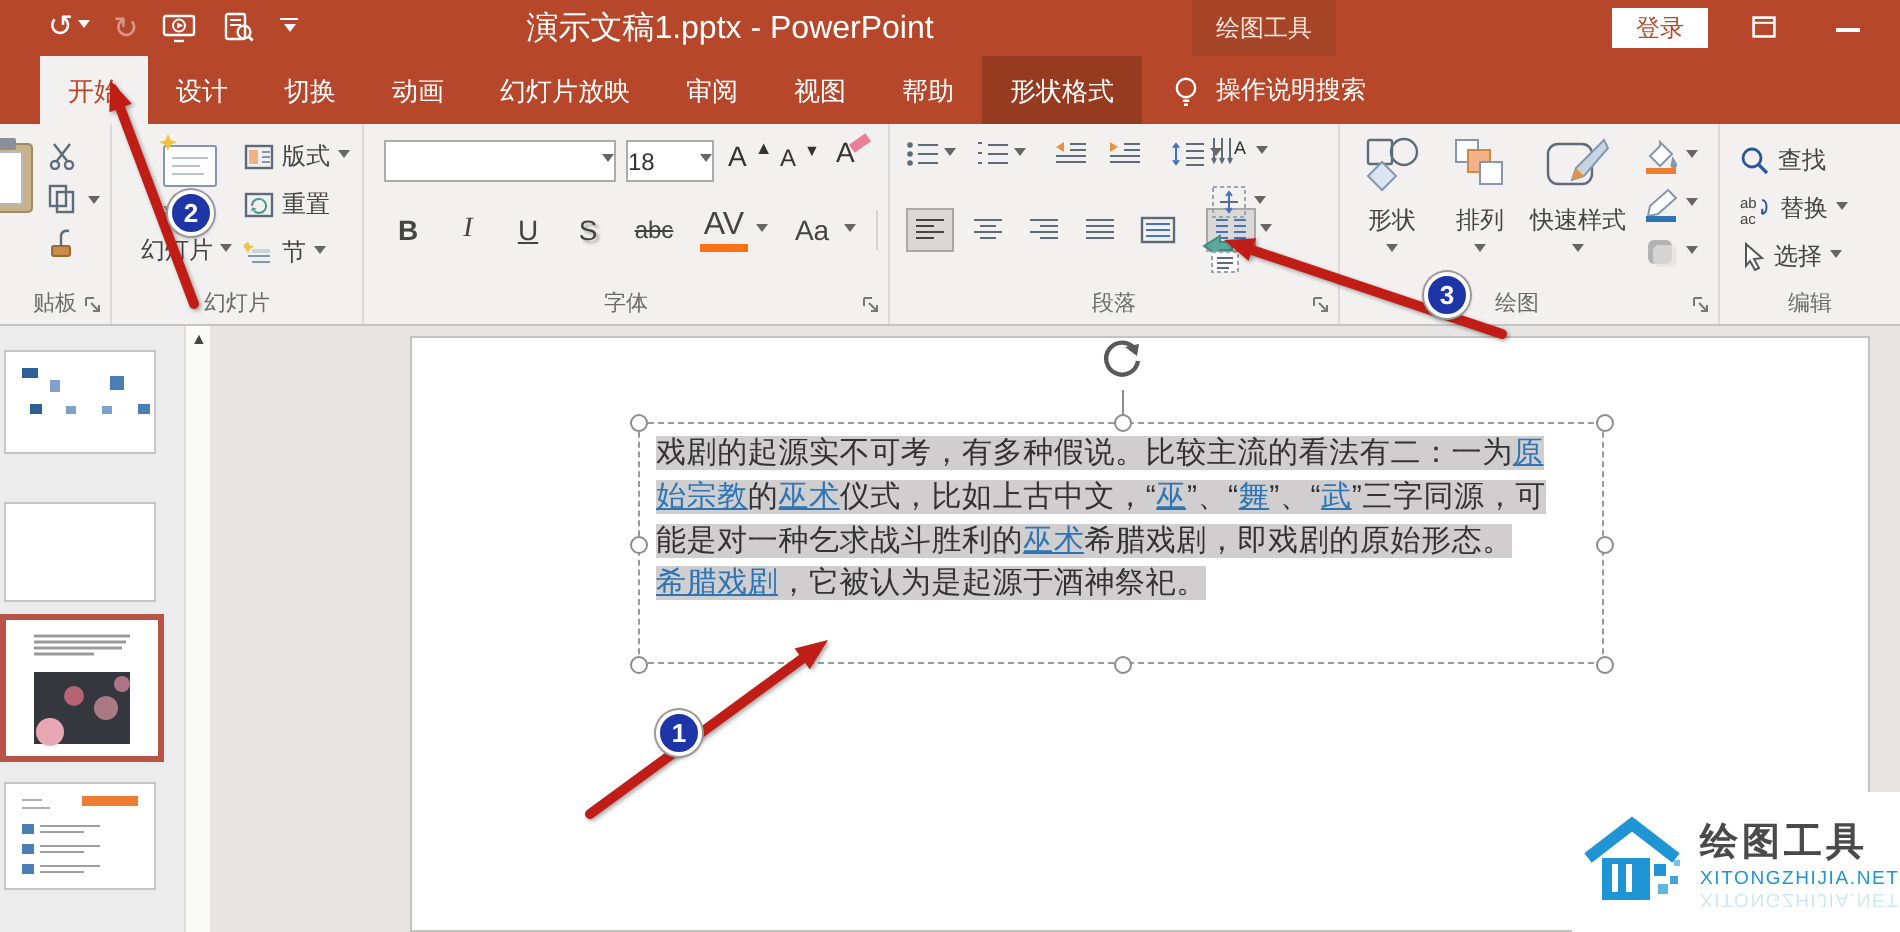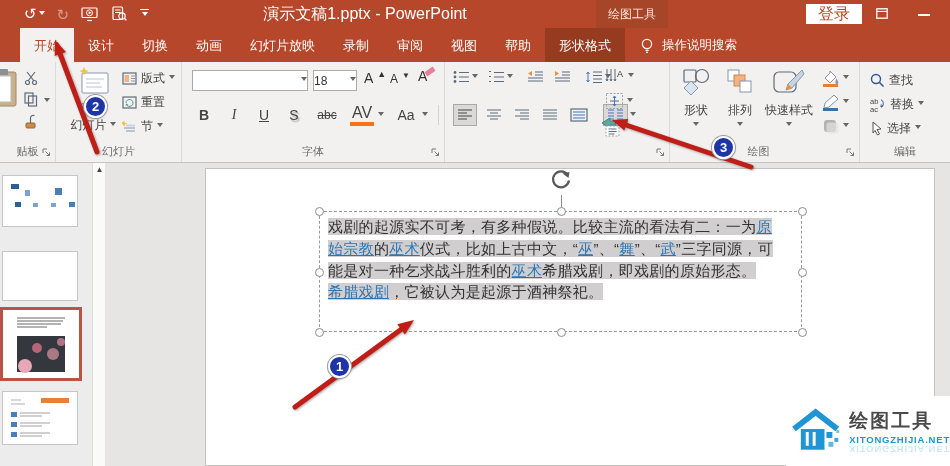--- a/index.html
+++ b/index.html
@@ -17,7 +17,7 @@
   .qat-more .bar{width:9px;height:1.5px;background:#fff;margin-bottom:2px}
   .app-title{position:absolute;left:240px;top:0;width:250px;height:28px;display:flex;align-items:center;justify-content:center;font-size:16px;color:#fff;white-space:nowrap}
   .ctx-strip{position:absolute;left:596px;top:0;width:72px;height:28px;background:#A64527;display:flex;align-items:center;justify-content:center;font-size:12px;color:#ffe3d8}
-  .signin-btn{position:absolute;left:806px;top:4px;height:20px;padding:0 12px;background:#fff;color:#B7472A;font-size:16px;display:flex;align-items:center;border:none;cursor:pointer}
+  .signin-btn{position:absolute;left:806px;top:4px;height:20px;padding:0 12px;background:#fff;color:#B7472A;font-size:12px;display:flex;align-items:center;border:none;cursor:pointer}
   .win-restore{position:absolute;left:876px;top:8px;width:12px;height:11px}
   .win-min{position:absolute;left:918px;top:14px;width:12px;height:2px;background:#fff}
 

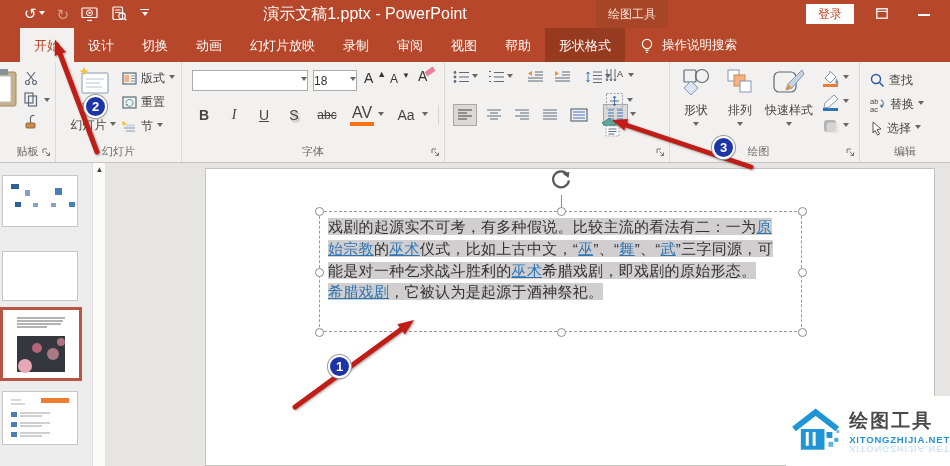--- a/index.html
+++ b/index.html
@@ -115,7 +115,6 @@
         <div class="tab">切换</div>
         <div class="tab">动画</div>
         <div class="tab">幻灯片放映</div>
-        <div class="tab">录制</div>
         <div class="tab">审阅</div>
         <div class="tab">视图</div>
         <div class="tab">帮助</div>

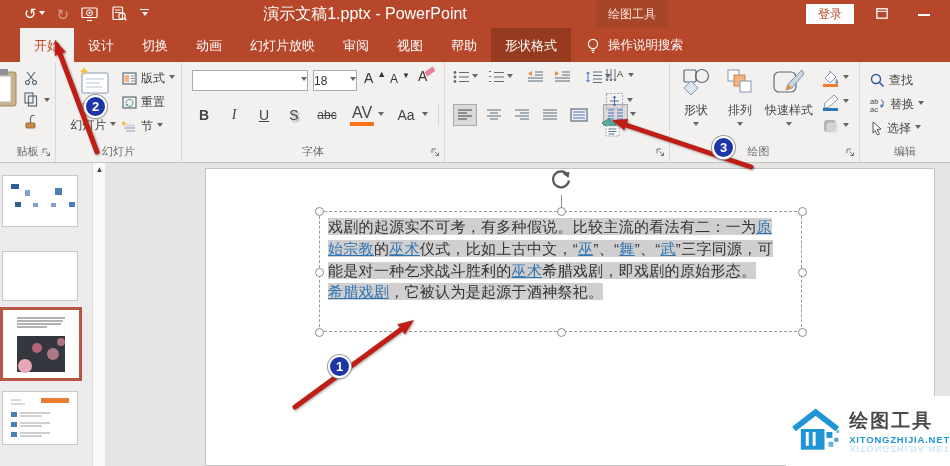--- a/index.html
+++ b/index.html
@@ -314,6 +314,7 @@
             <path d="M8.5 13h8M8.5 15.5h8M8.5 18h6" stroke="#5d6b7a"></path>
           </svg>
       </div>
+      <div class="glabel">段落</div>
       <svg class="launcher" viewBox="0 0 10 10">
           <path d="M1 1h4M1 1v4M3.5 3.5l4 4M7.5 4.5v3h-3" stroke="#777" fill="none"></path>
         </svg>

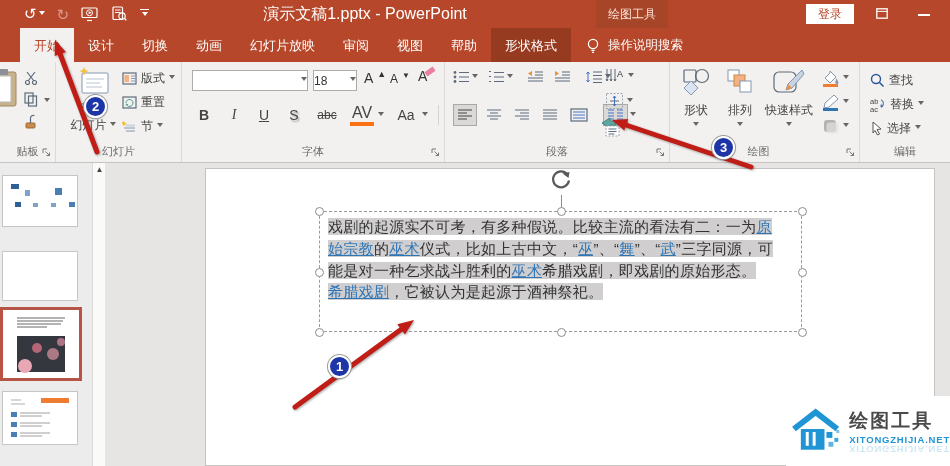--- a/index.html
+++ b/index.html
@@ -62,7 +62,7 @@
   
   .watermark{position:absolute;left:786px;top:396px;width:164px;height:70px;background:#fff;display:flex;align-items:center;gap:7px;padding-left:5px;z-index:40}
   .wm-text .nm{font-size:19px;font-weight:bold;color:#4a4a4a;letter-spacing:2px}
-  .wm-text .dm{font-size:9.5px;font-weight:bold;color:#2095D5;letter-spacing:.8px}
+  .wm-text .dm{font-size:9.5px;font-weight:normal;color:#2095D5;letter-spacing:.8px}
   .wm-text .dm.refl{opacity:.22;transform:scaleY(-1);margin-top:-1px}
 
   

